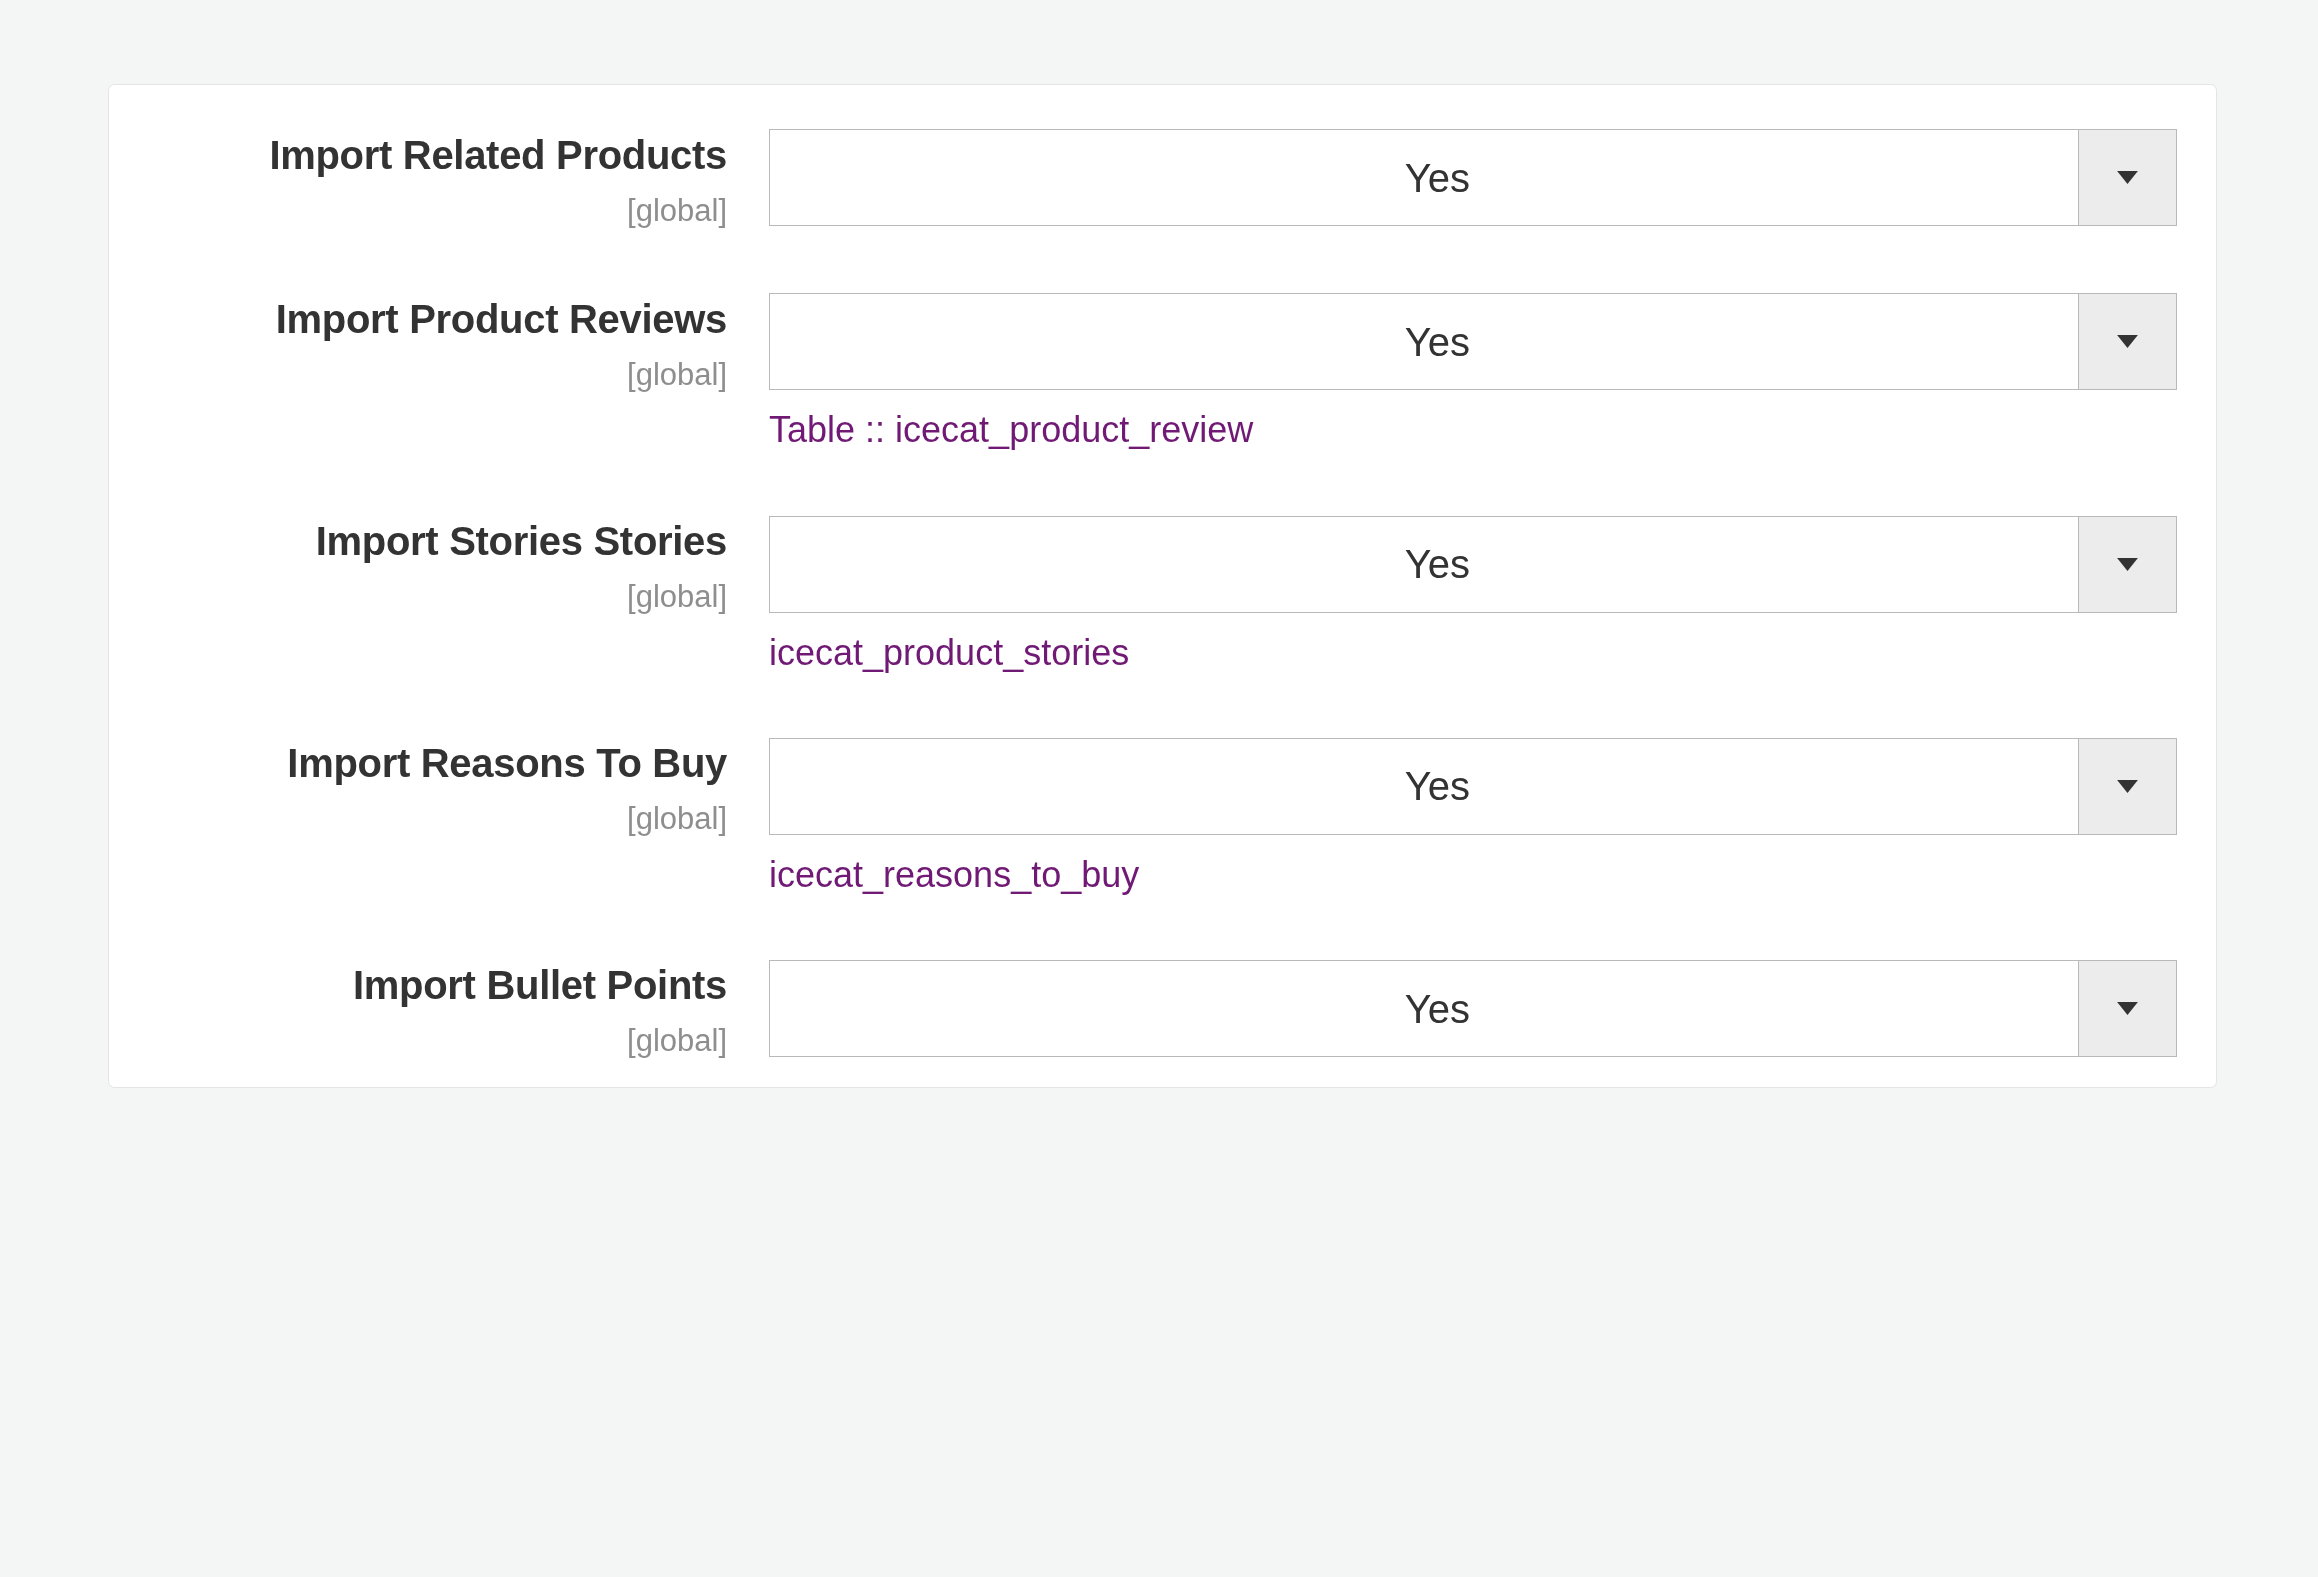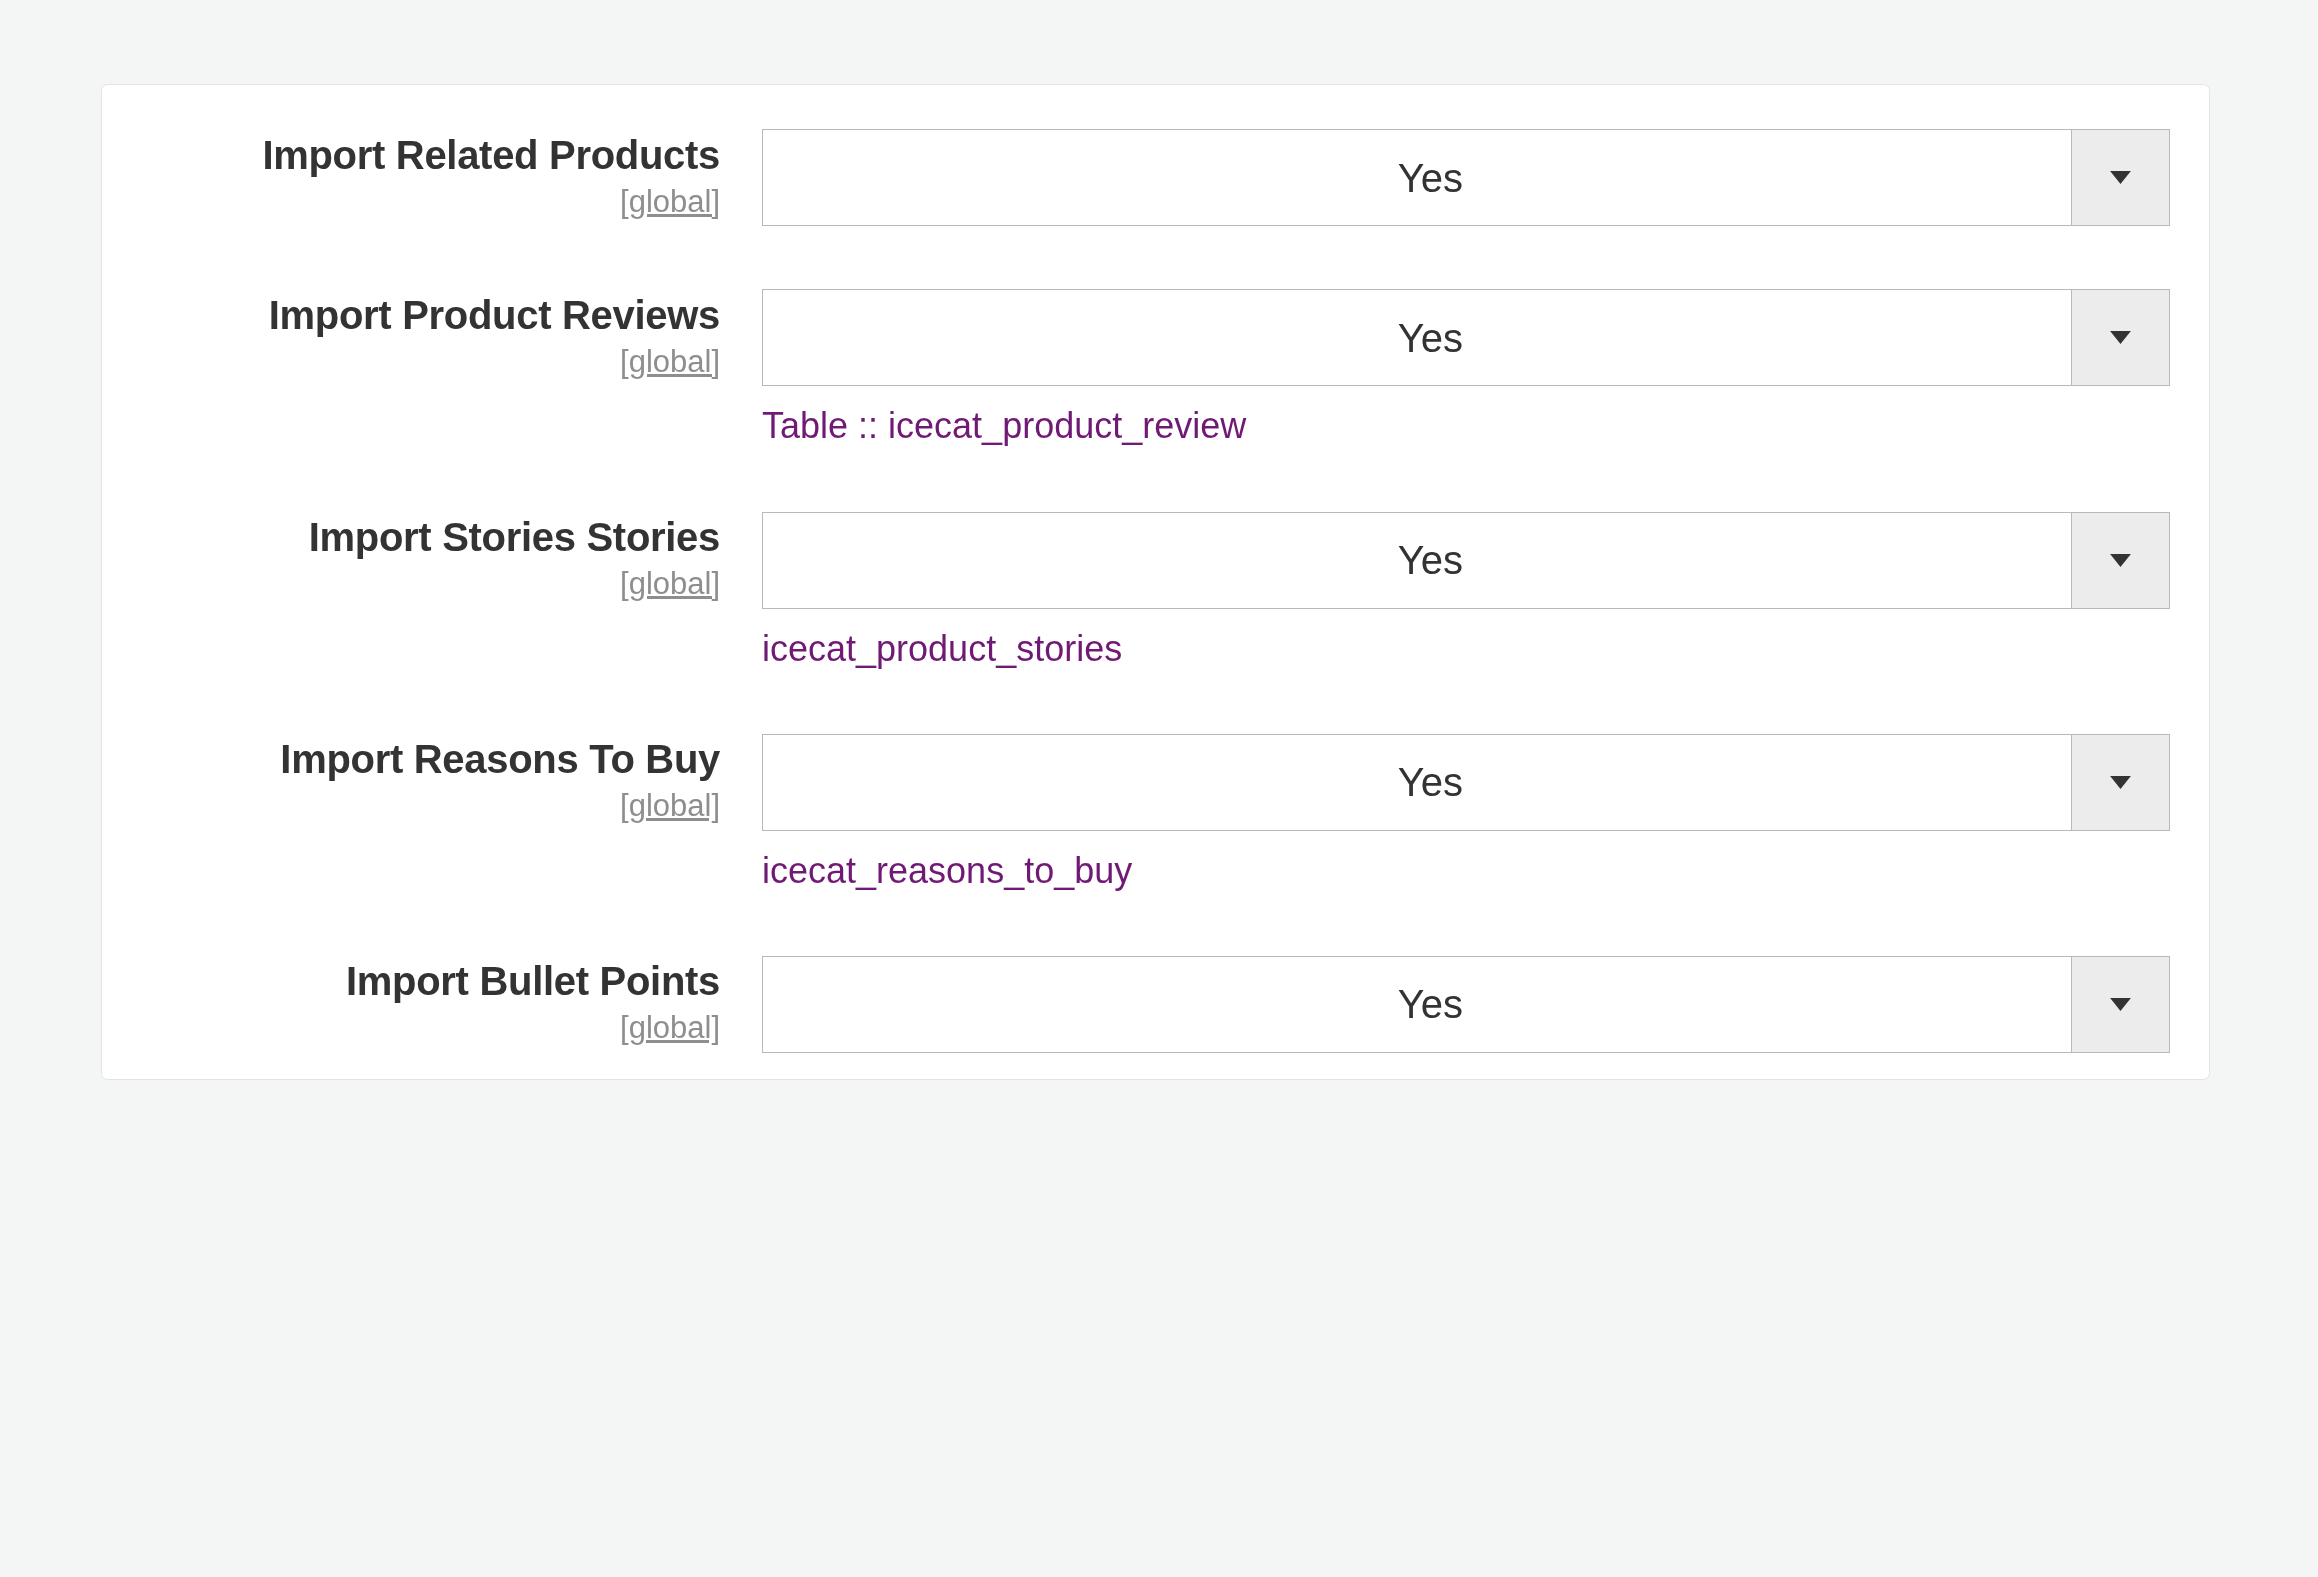--- a/index.html
+++ b/index.html
@@ -20,7 +20,7 @@
 
   .panel {
     position: absolute;
-    left: 101px;
+    left: 108px;
     top: 84px;
     width: 2109px;
     background: #ffffff;

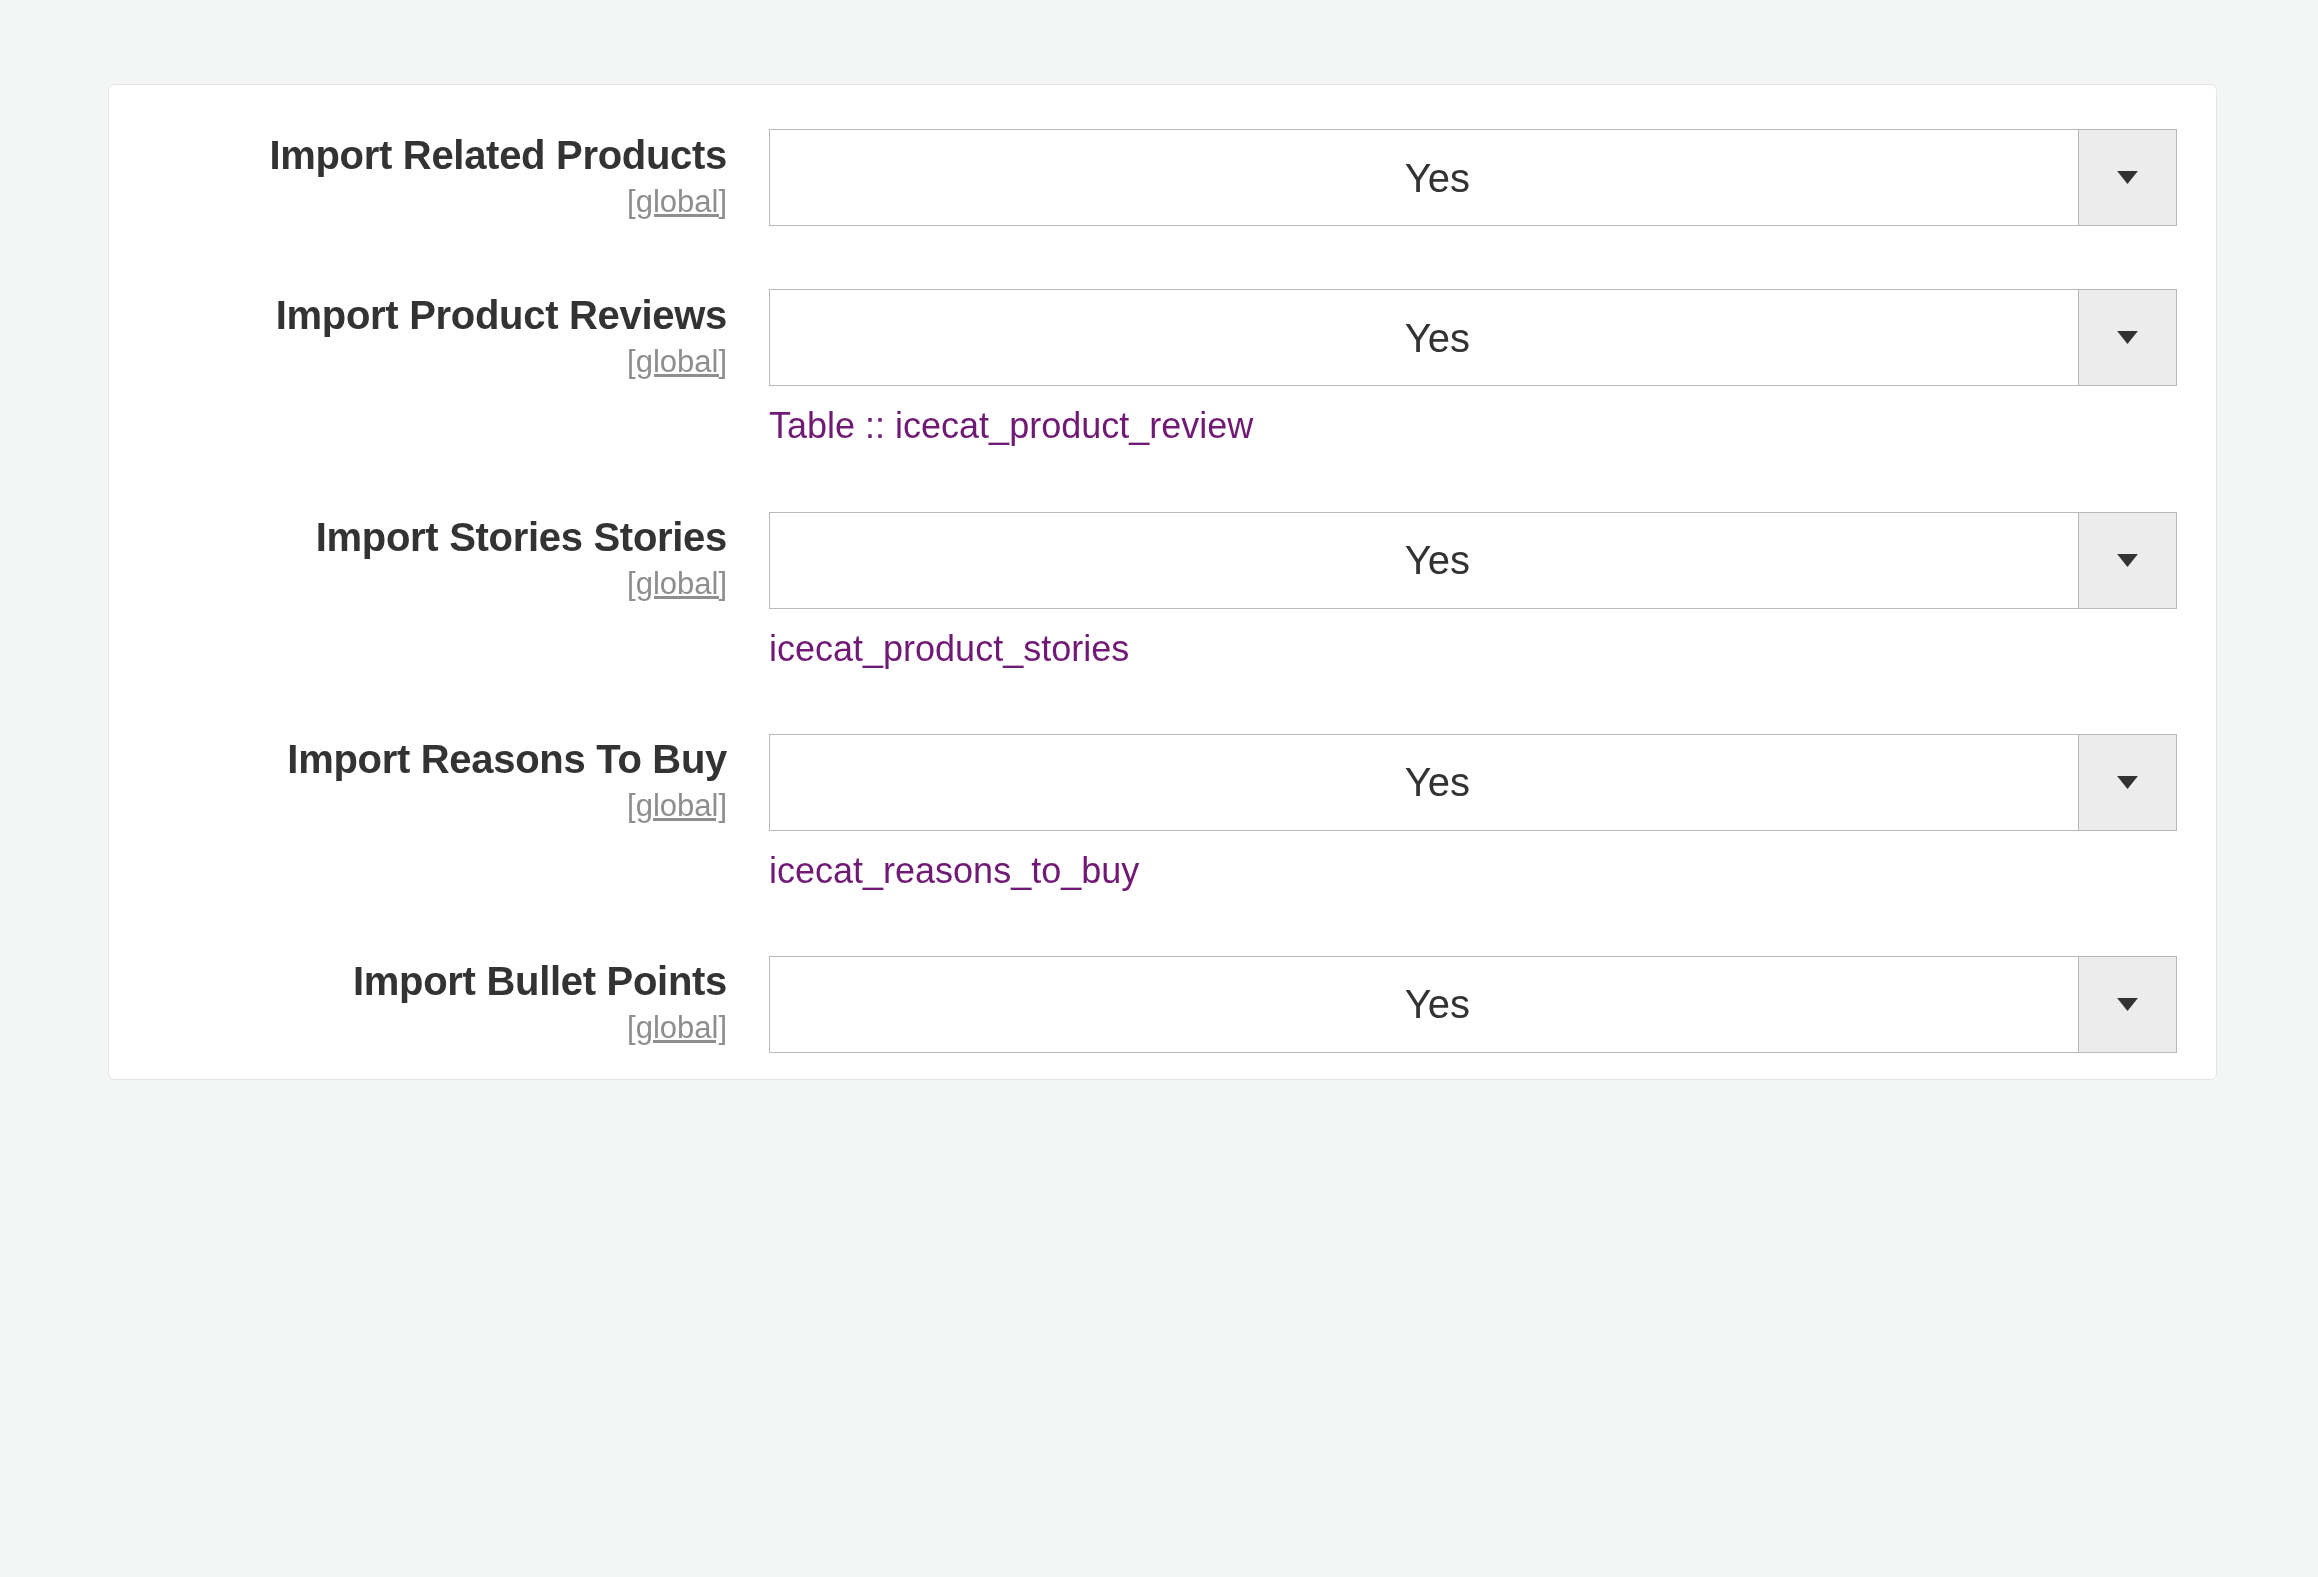--- a/index.html
+++ b/index.html
@@ -60,8 +60,7 @@
     font-size: 31px;
     color: #8e8e8e;
     line-height: 1.25;
-    margin-top: 4px;
-    text-decoration: underline;
+    margin-top: 13px;
   }
 
   .control-col {

